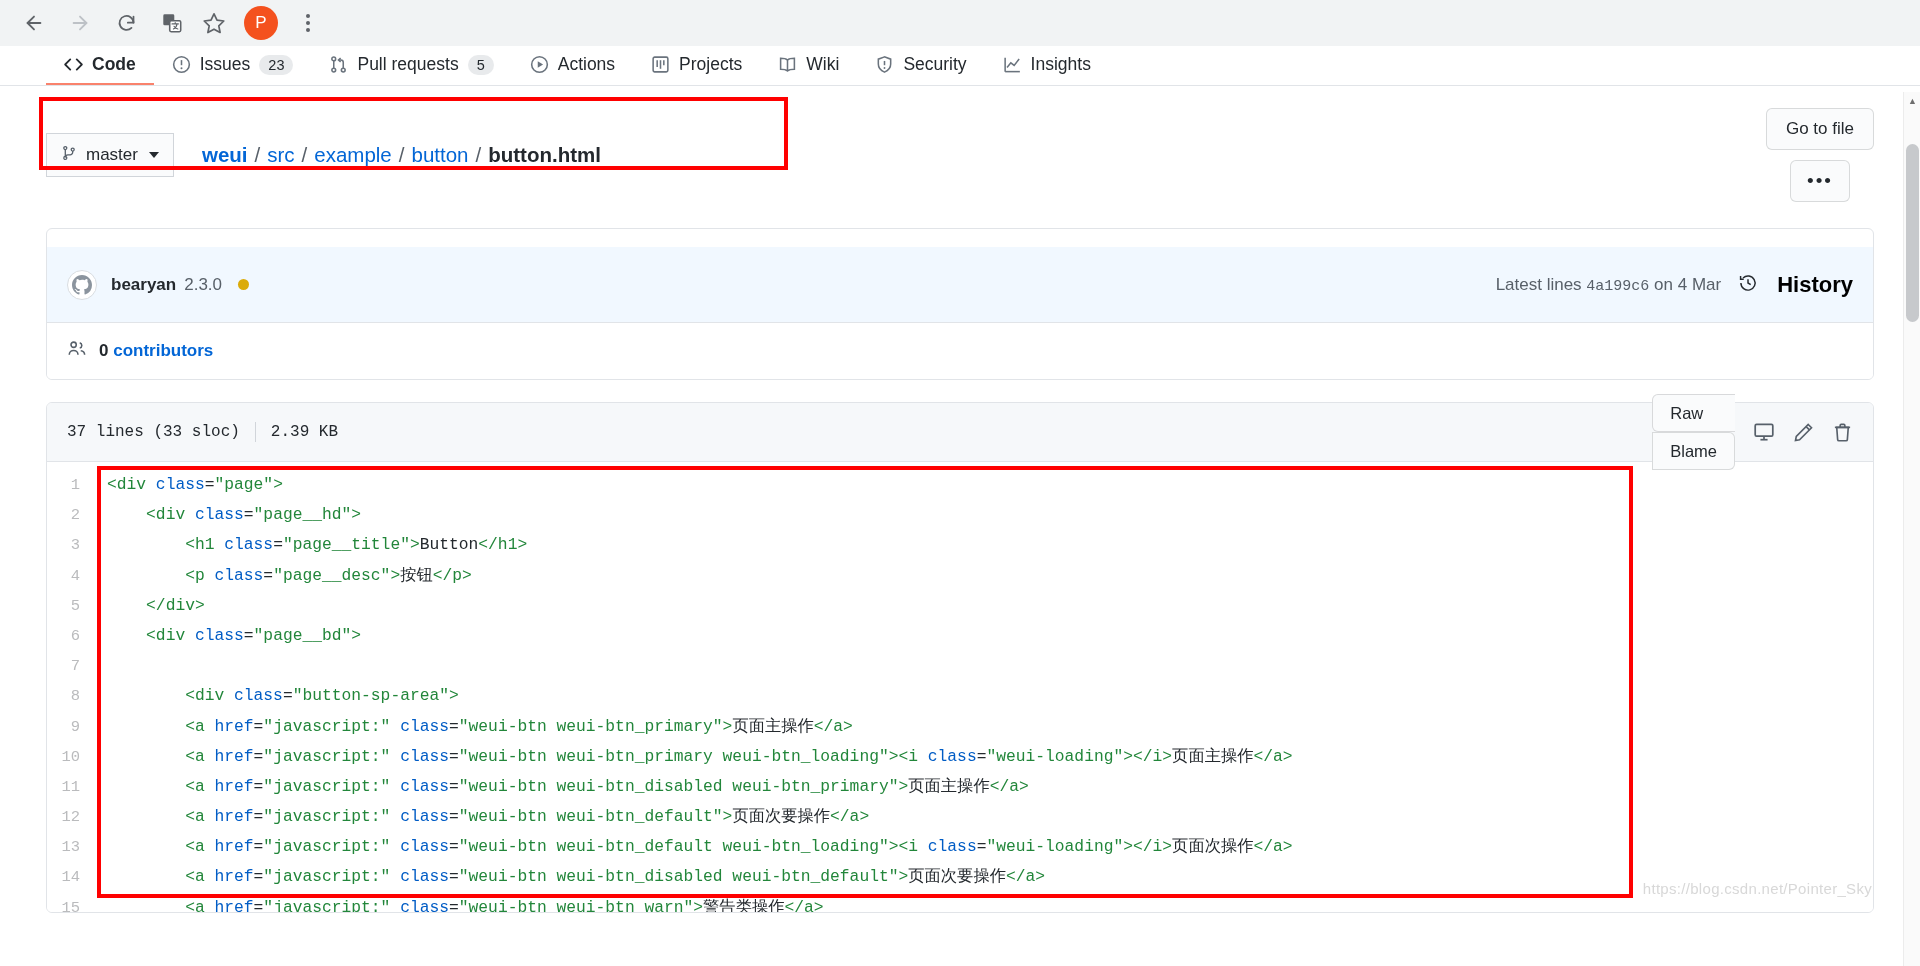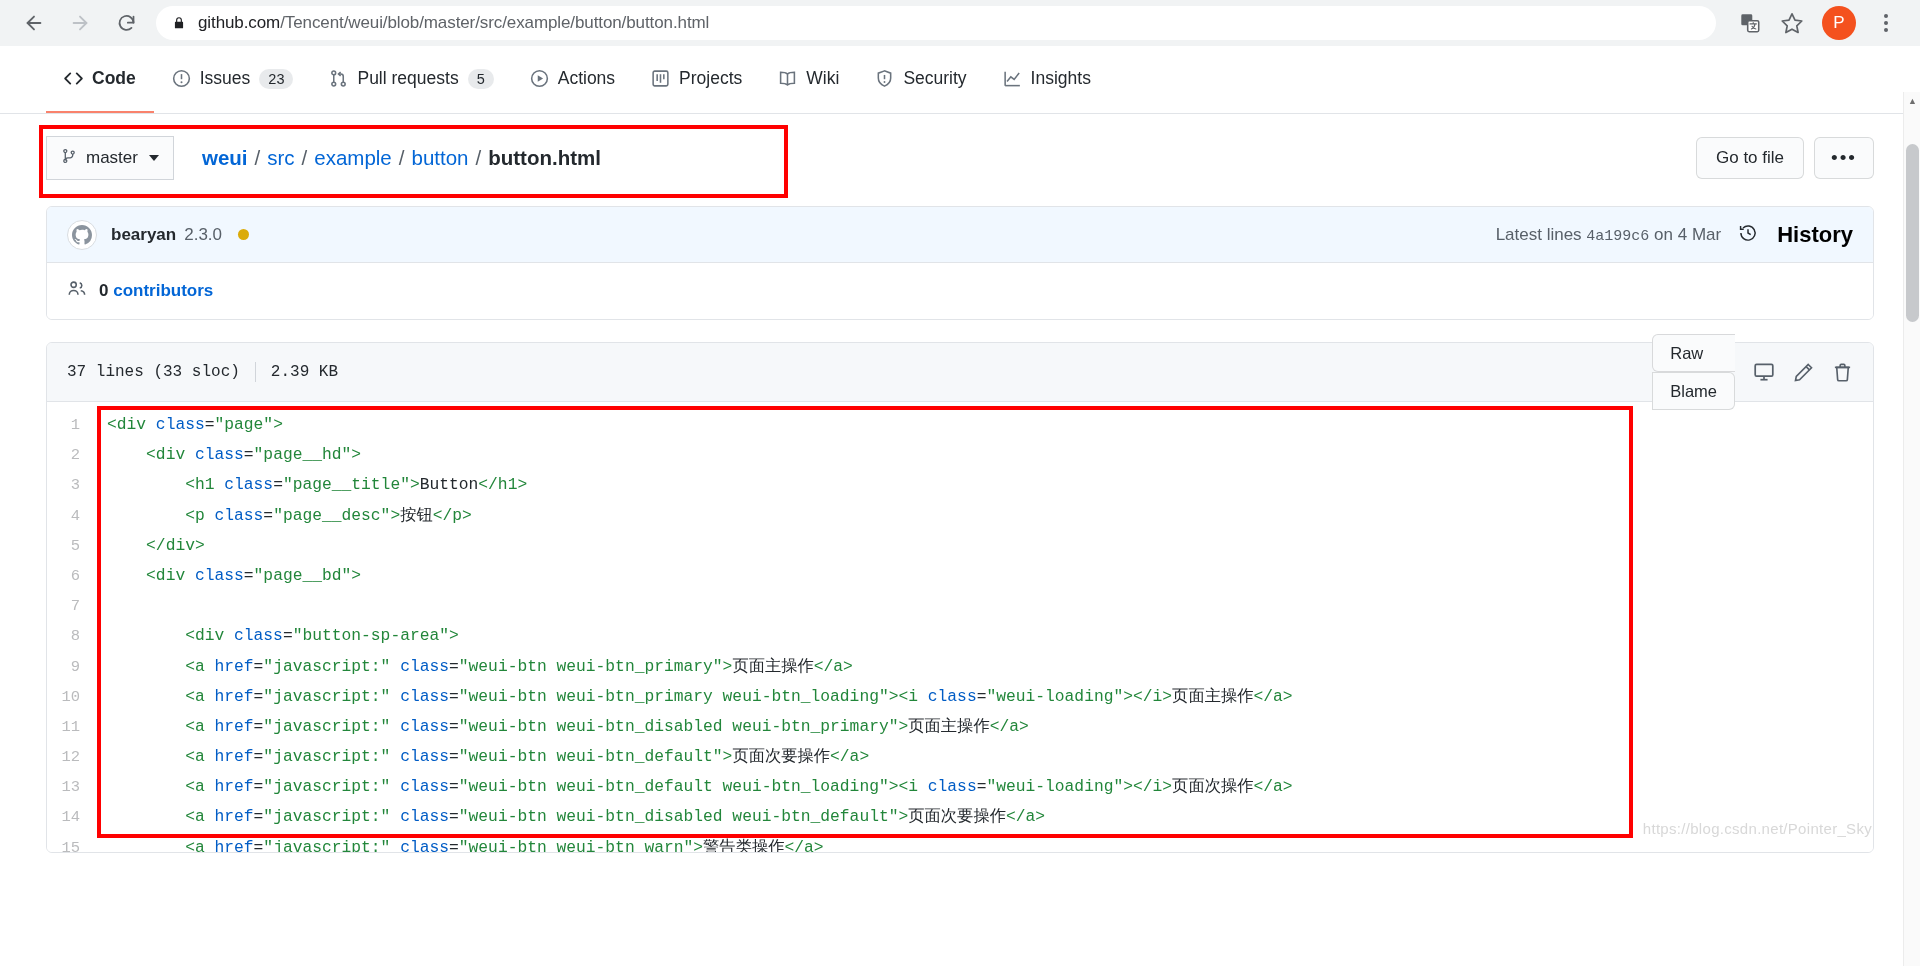--- a/index.html
+++ b/index.html
@@ -321,14 +321,6 @@
     </svg>
   </div>
 
-  <div class="omnibox">
-    <span class="lock-icon">
-      <svg width="14" height="16" viewBox="0 0 24 24" fill="#202124">
-        <path d="M12 2a5 5 0 0 0-5 5v3H6a1 1 0 0 0-1 1v9a1 1 0 0 0 1 1h12a1 1 0 0 0 1-1v-9a1 1 0 0 0-1-1h-1V7a5 5 0 0 0-5-5zm0 2a3 3 0 0 1 3 3v3H9V7a3 3 0 0 1 3-3z"></path>
-      </svg>
-    </span>
-    <span class="url-text"><span class="host">github.com</span><span>/Tencent/weui/blob/master/src/example/button/button.html</span></span>
-  </div>
 
   <div class="chrome-right">
     <div class="icon-btn">

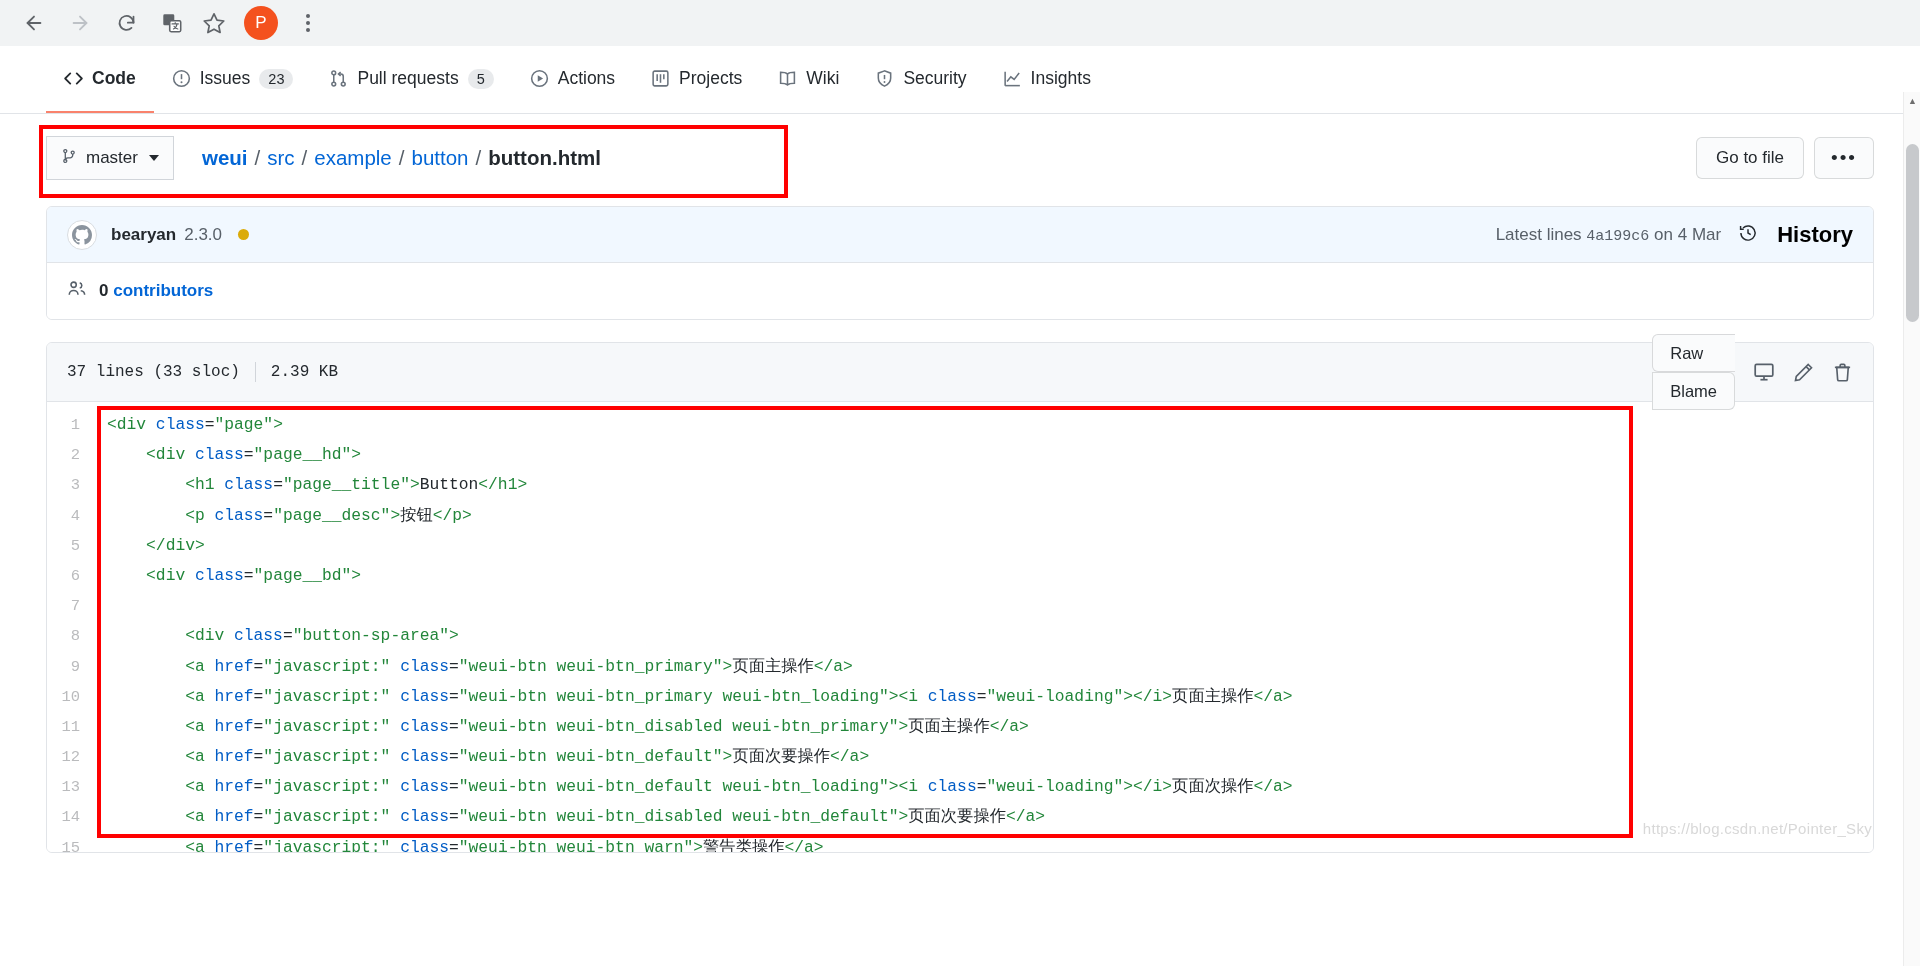--- a/index.html
+++ b/index.html
@@ -66,7 +66,7 @@
 
   
   .gh-nav {
-    height: 68px;
+    height: 40px;
     background: #ffffff;
     border-bottom: 1px solid #e1e4e8;
     display: flex;

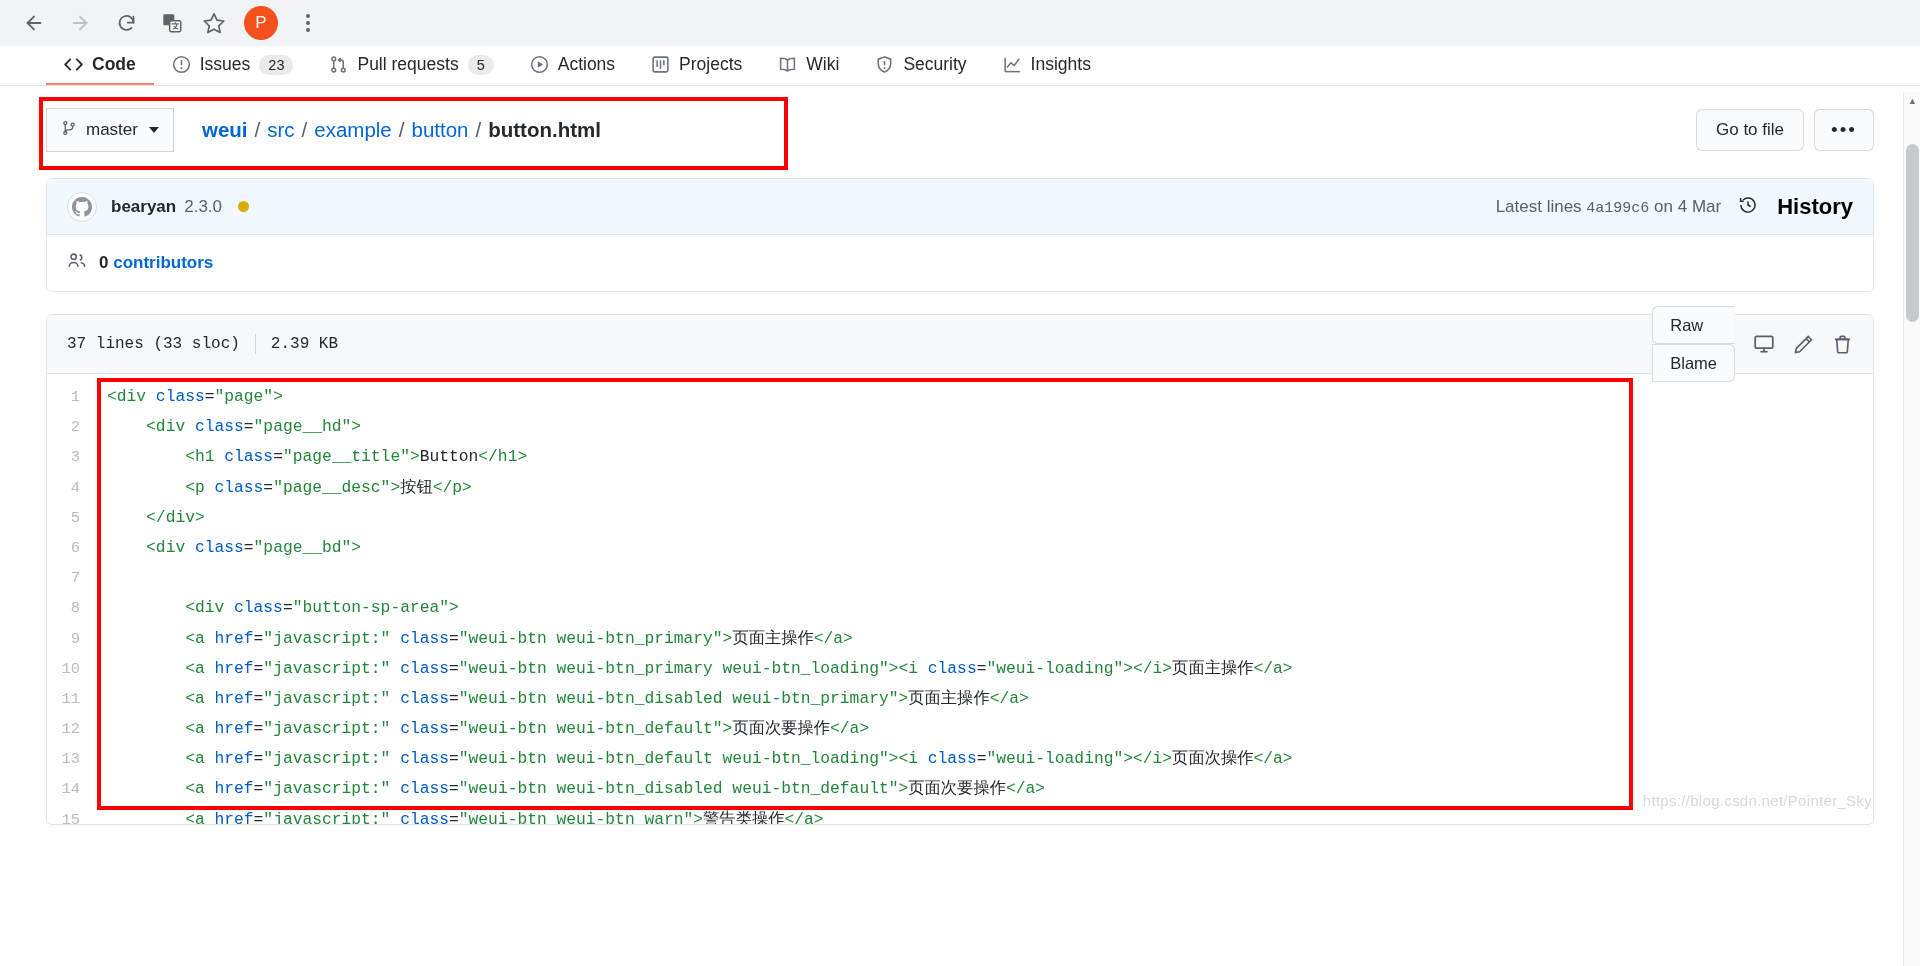--- a/index.html
+++ b/index.html
@@ -145,7 +145,7 @@
   .crumbs .sep { color: #586069; padding: 0 7px; }
   .crumbs .final { color: #24292e; font-weight: bold; }
 
-  .crumb-actions { margin-left: auto; display: flex; align-items: center; gap: 10px; }
+  .crumb-actions { margin-left: auto; display: flex; align-items: center; gap: 10px; flex-direction: column; }
   .btn-light {
     height: 42px;
     border: 1px solid rgba(27,31,35,0.15);

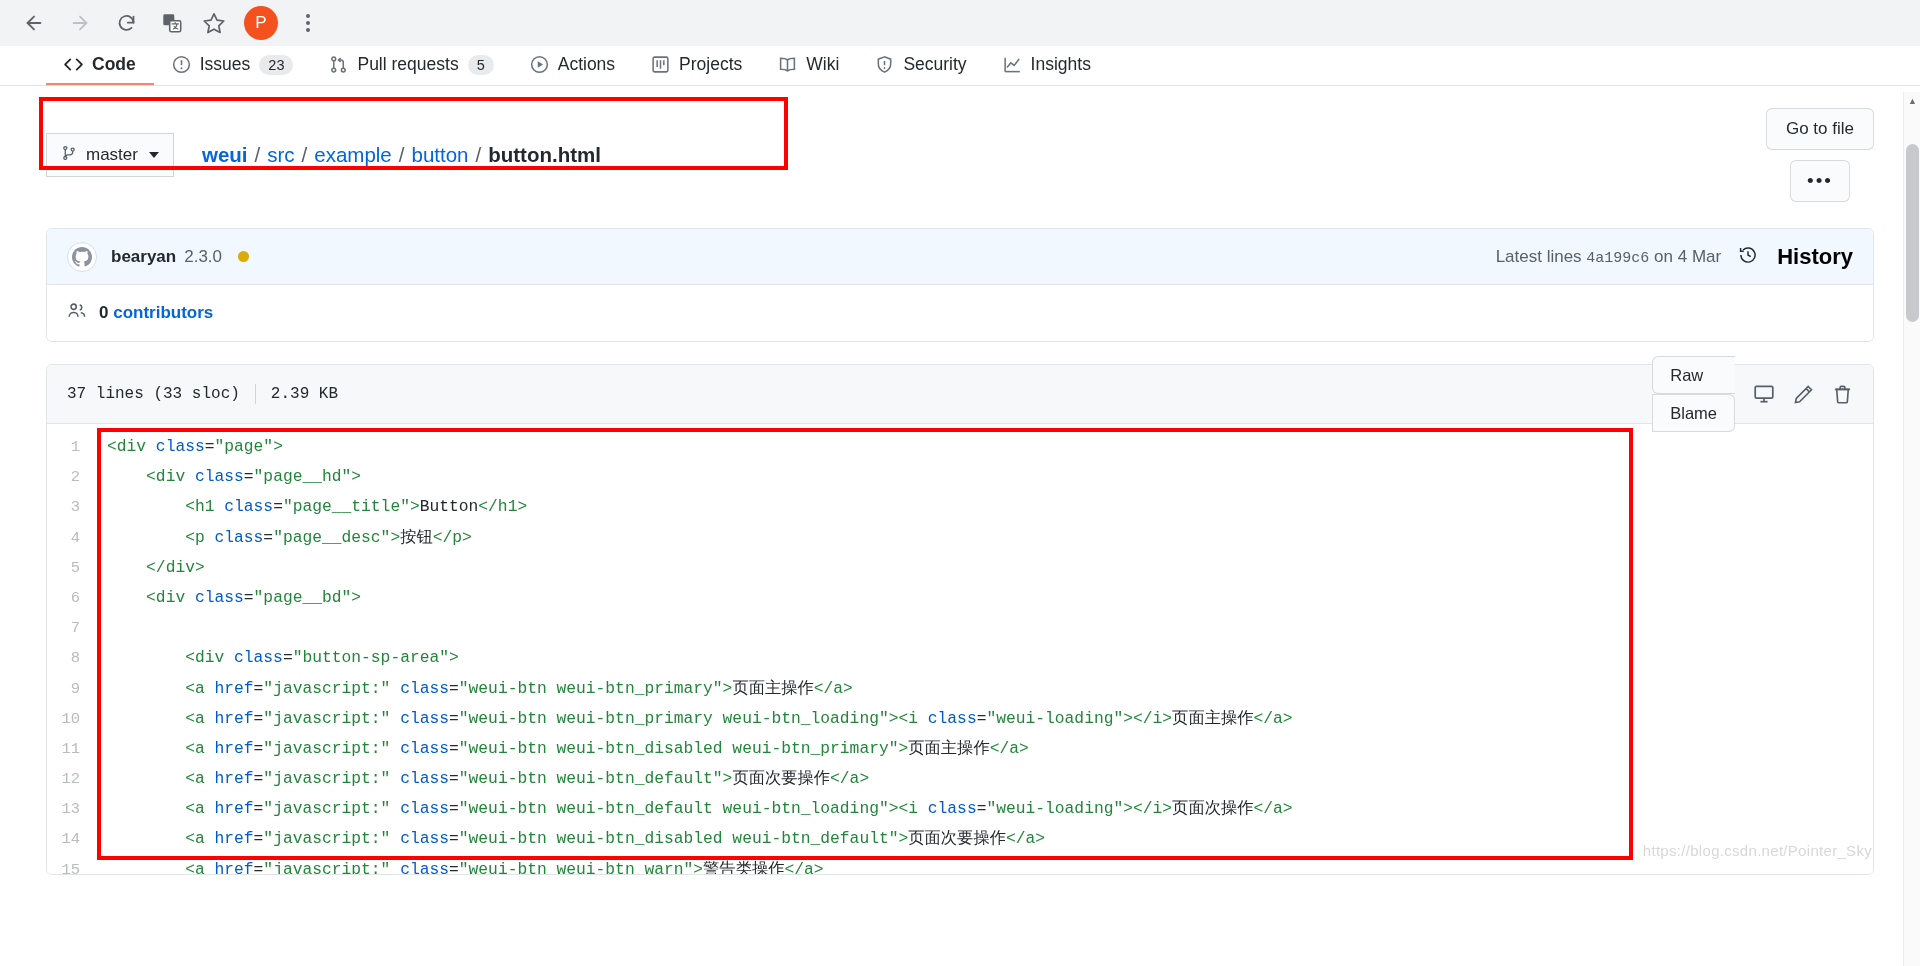--- a/index.html
+++ b/index.html
@@ -167,9 +167,10 @@
   .commit-row {
     background: #f1f8ff;
     border-bottom: 1px solid #e1e4e8;
-    height: 56px;
+    height: 76px;
     display: flex; align-items: center;
     padding: 0 20px;
+    margin-top: 18px;
   }
   .octo {
     width: 30px; height: 30px; border-radius: 50%;

